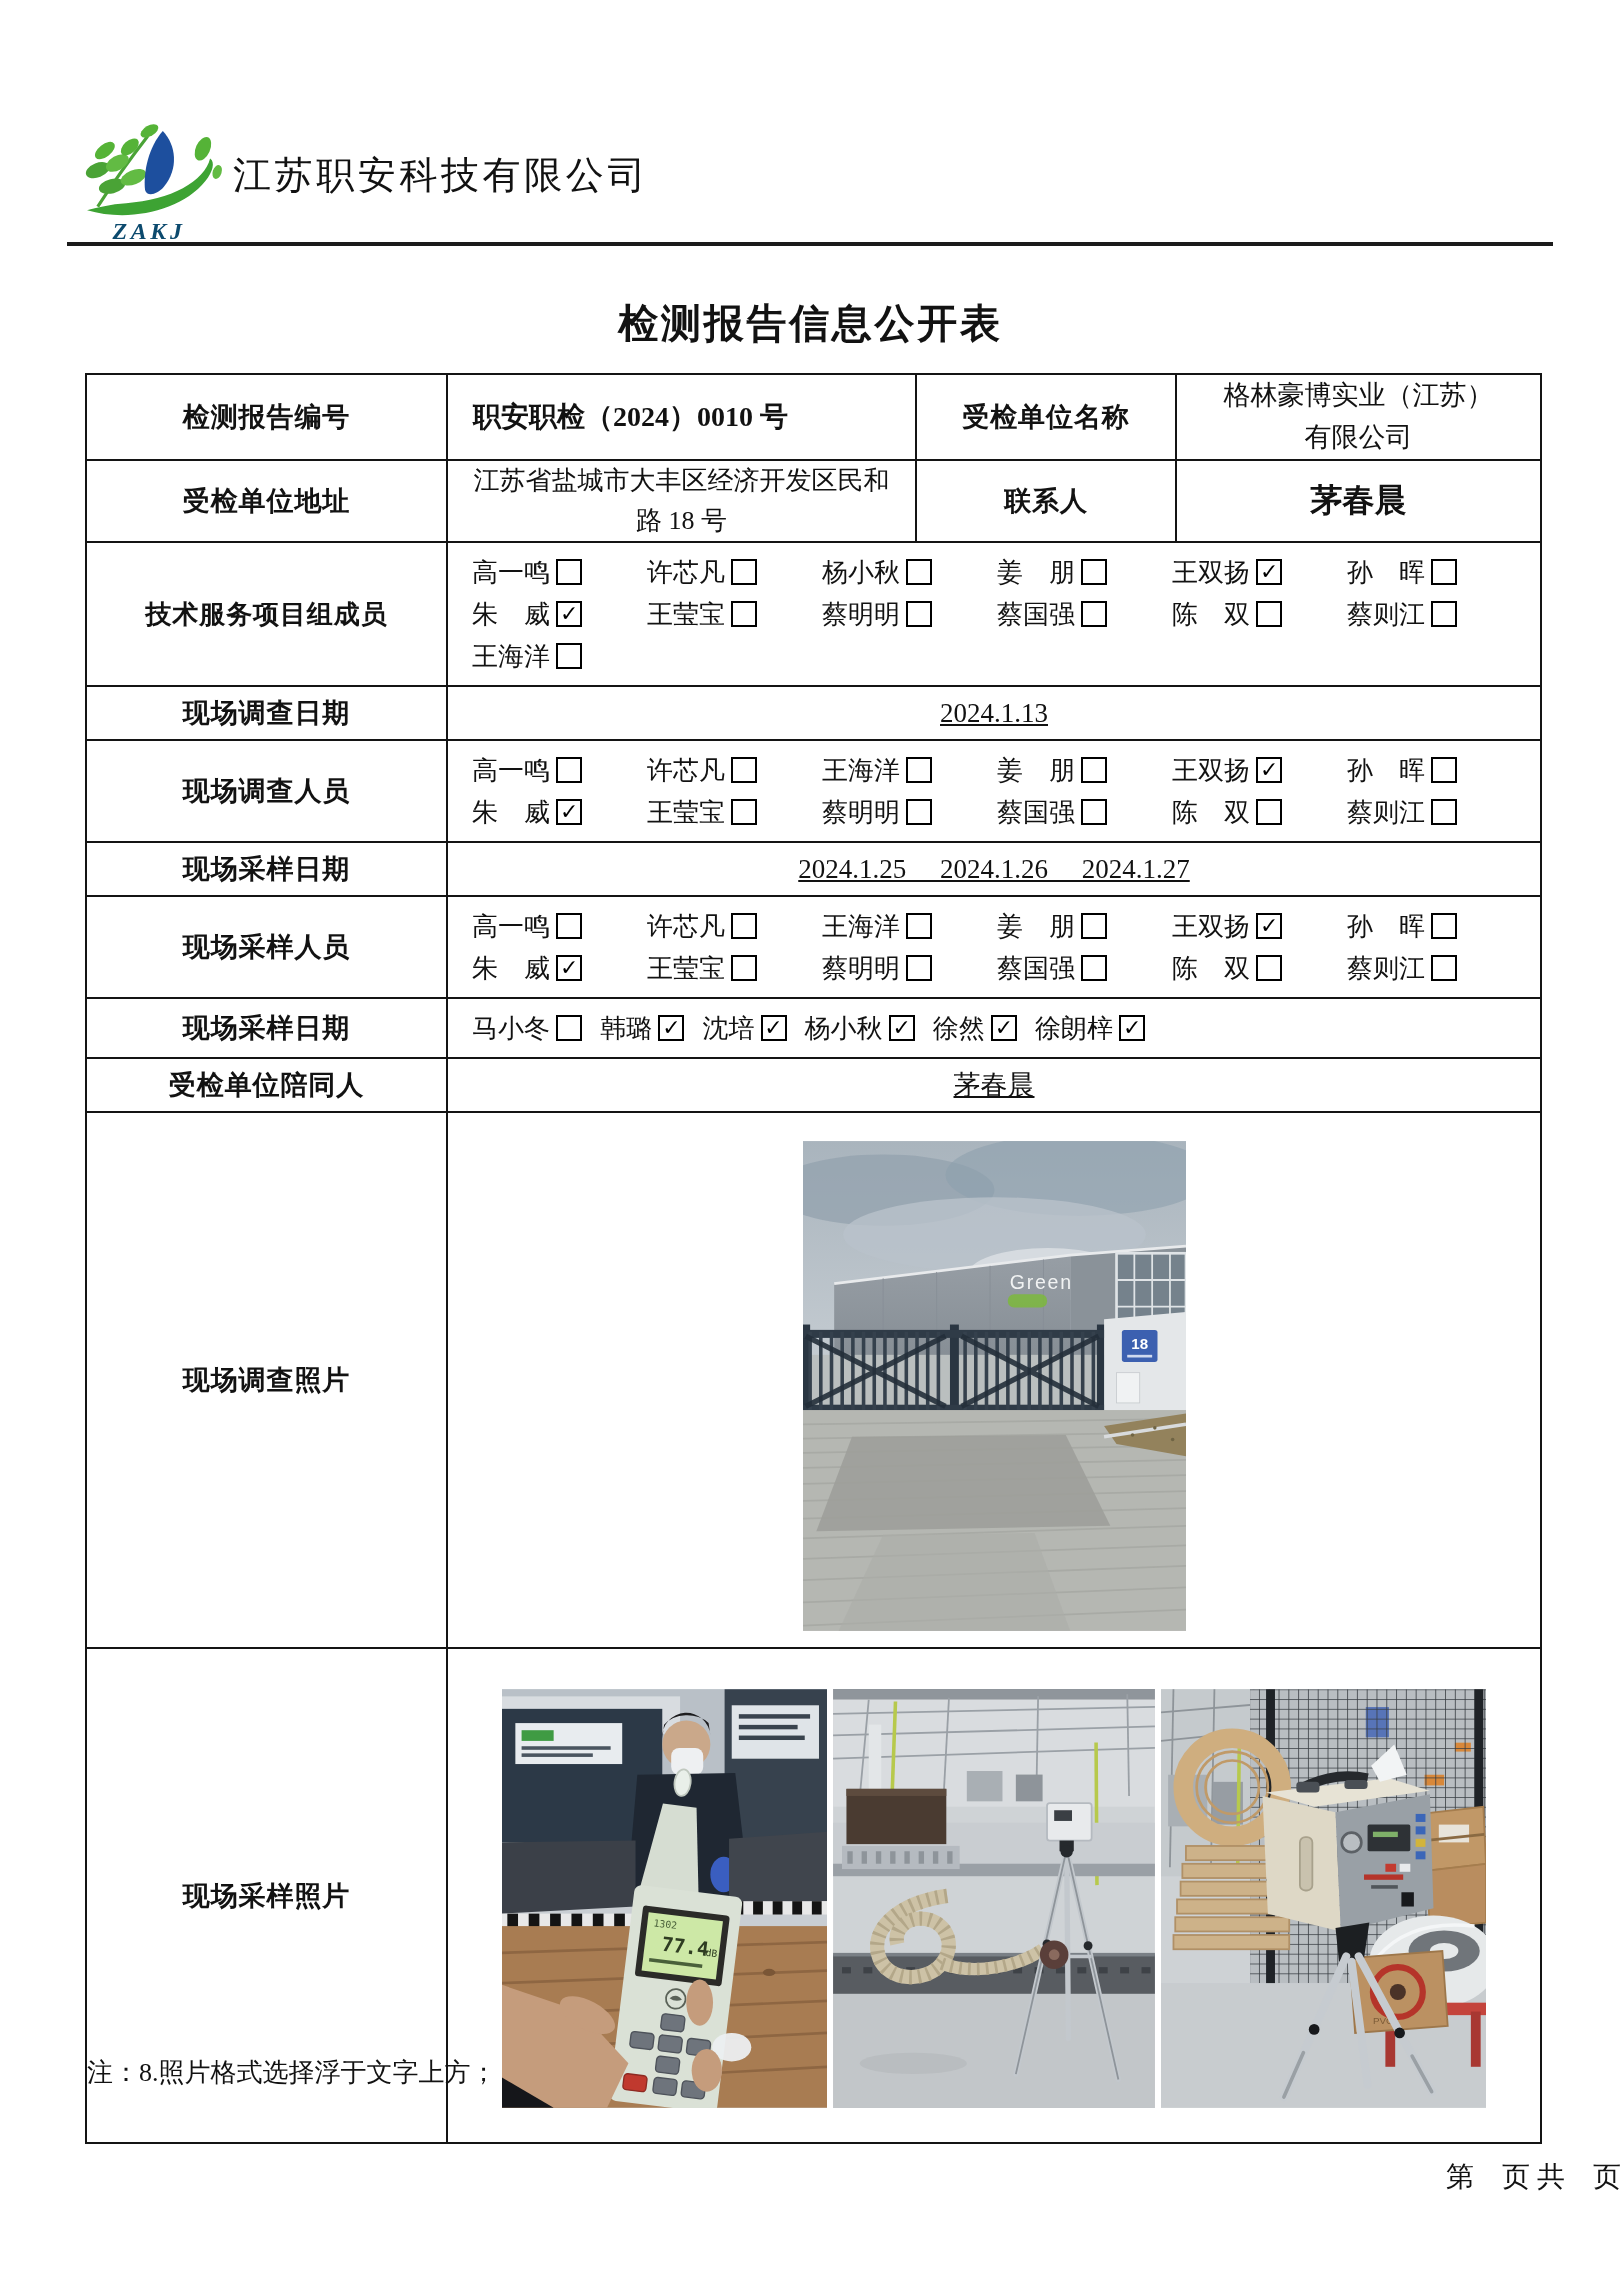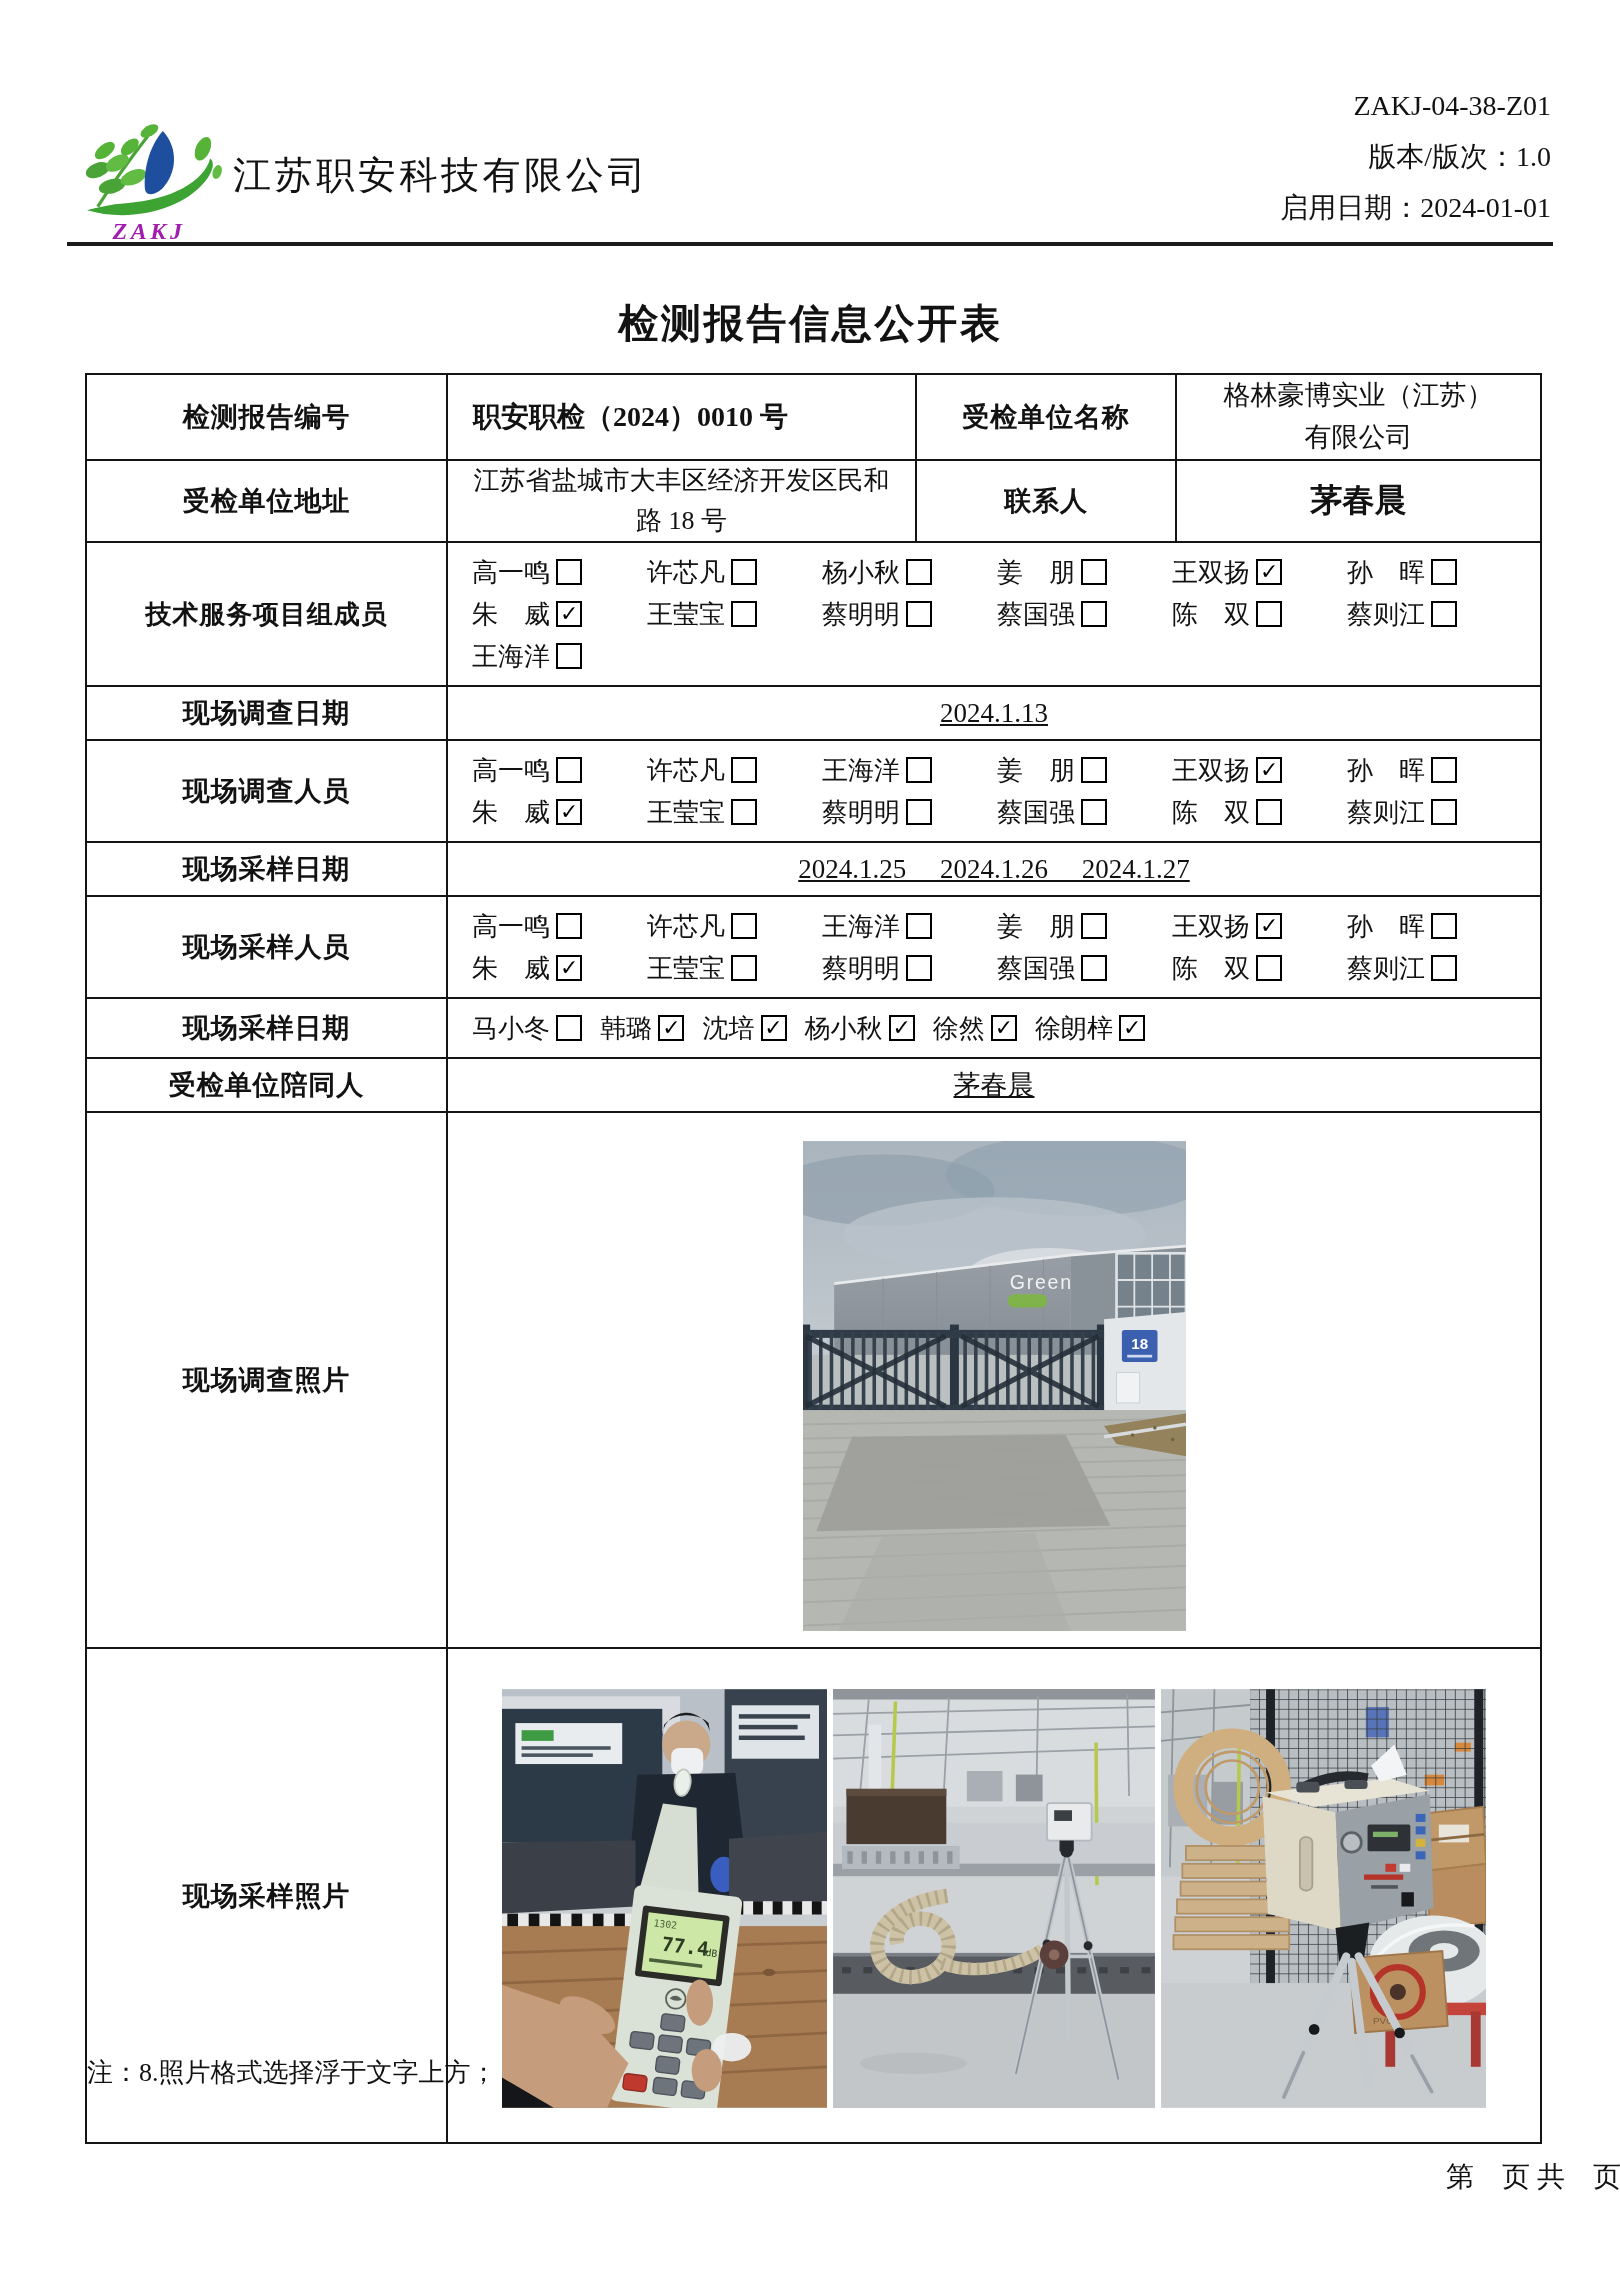--- a/index.html
+++ b/index.html
@@ -67,11 +67,6 @@
   <div class="logo-zakj">ZAKJ</div>
   <div class="company-name">江苏职安科技有限公司</div>
 
-  <div class="doc-meta">
-    <div>ZAKJ-04-38-Z01</div>
-    <div>版本/版次：1.0</div>
-    <div>启用日期：2024-01-01</div>
-  </div>
   <div class="header-rule"></div>
 
   <div class="doc-title">检测报告信息公开表</div>

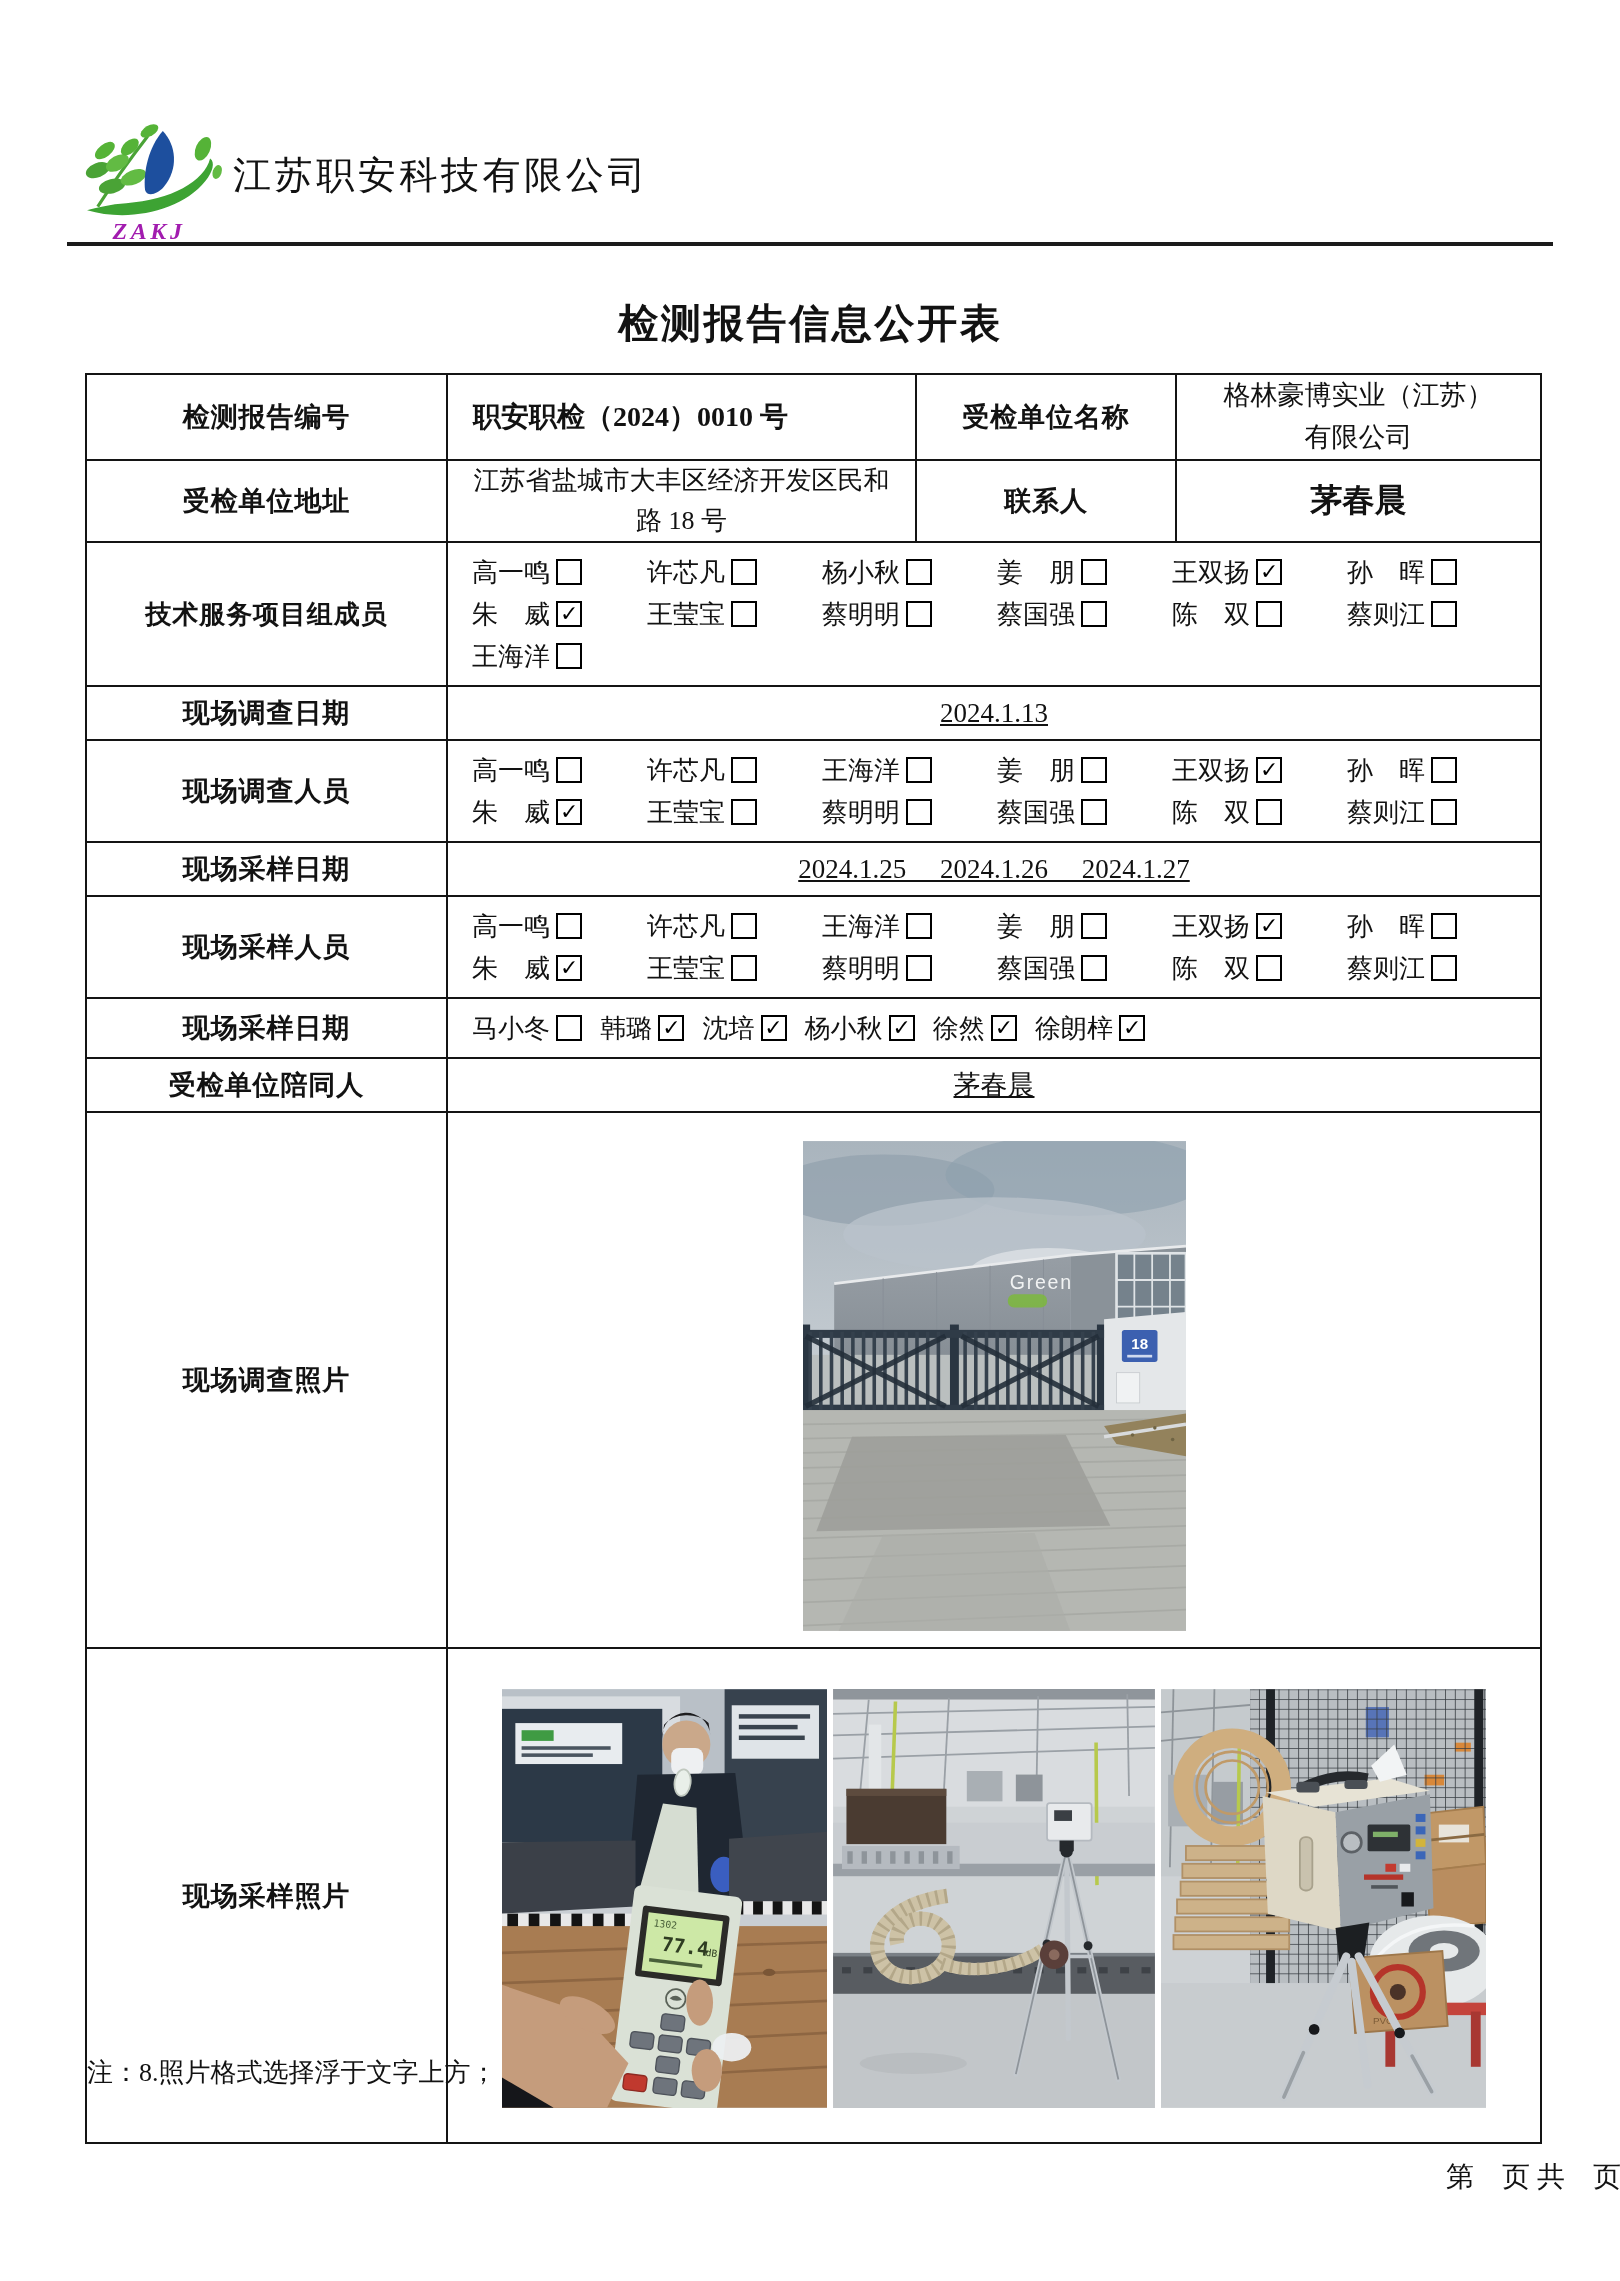--- a/index.html
+++ b/index.html
@@ -9,7 +9,7 @@
   
   .logo-box{position:absolute;left:71px;top:119px;width:156px;height:105px;}
   .logo-zakj{position:absolute;left:71px;top:218px;width:156px;text-align:center;
-             font-style:italic;font-weight:bold;font-size:24px;letter-spacing:3.6px;color:#a21caf;}
+             font-style:italic;font-weight:bold;font-size:24px;letter-spacing:3.6px;color:#0c4a6e;}
   .company-name{position:absolute;left:233px;top:150px;font-size:38px;letter-spacing:3.6px;}
   .doc-meta{position:absolute;right:70px;top:80px;text-align:right;font-size:28px;line-height:1.83;}
   .header-rule{position:absolute;left:67px;top:242px;width:1486px;height:3.6px;background:#1b1b1b;}

